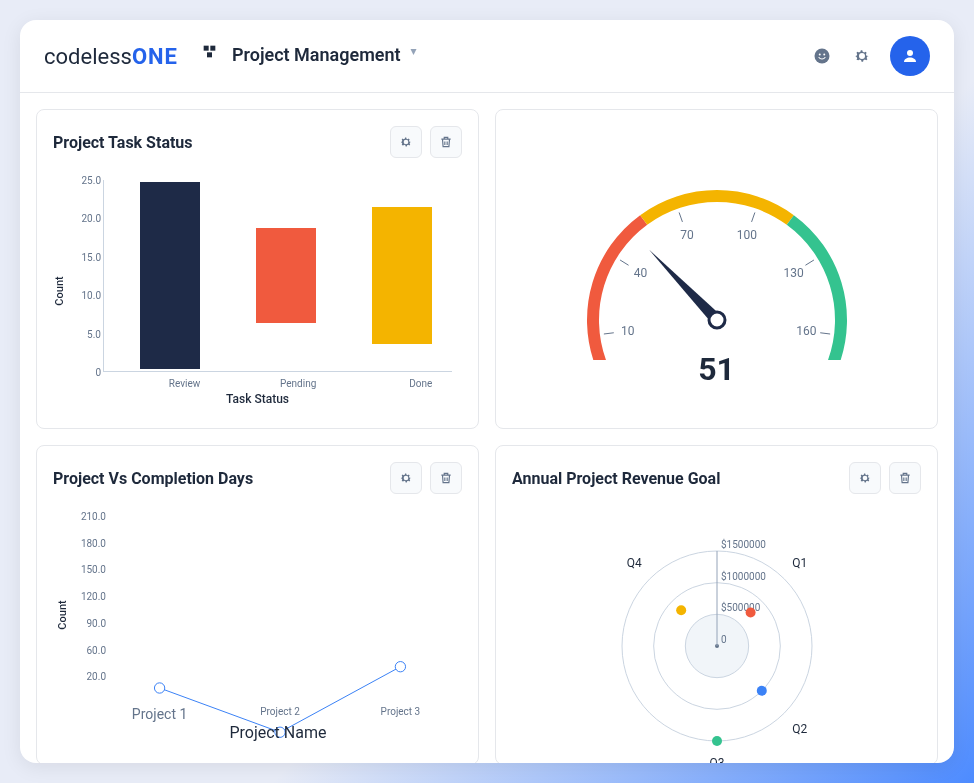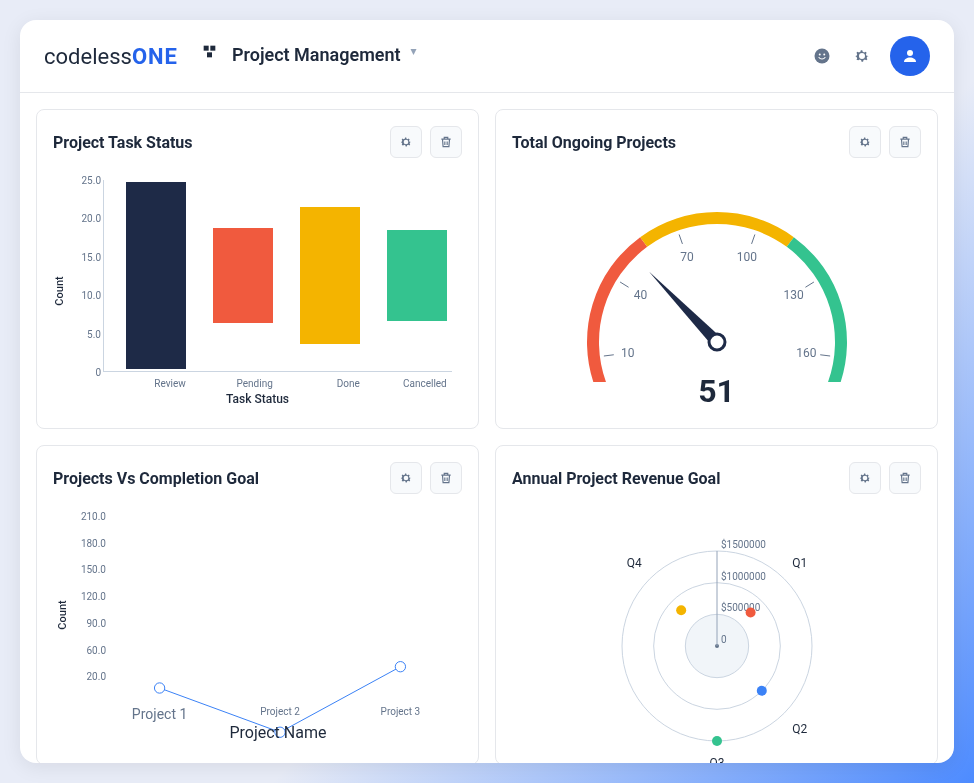--- a/index.html
+++ b/index.html
@@ -309,21 +309,6 @@
     </div>
 
     <div class="card">
-      <div class="card-header">
-        <div class="card-title">Total Ongoing Projects</div>
-        <div class="card-actions">
-          <div class="card-action">
-            <svg viewBox="0 0 24 24" width="14" height="14" fill="currentColor">
-                <path d="M12 8a4 4 0 100 8 4 4 0 000-8zm9 4l-2 .5-.8 2 1 1.8-1.5 1.5-1.8-1-2 .8-.5 2h-2l-.5-2-2-.8-1.8 1L4.6 17l1-1.8-.8-2L3 12l1.8-.5.8-2-1-1.8L6.1 6.2l1.8 1 2-.8.5-2h2l.5 2 2 .8 1.8-1 1.5 1.5-1 1.8.8 2L21 12z"></path>
-              </svg>
-          </div>
-          <div class="card-action">
-            <svg viewBox="0 0 24 24" width="14" height="14" fill="none" stroke="currentColor" stroke-width="2">
-                <path d="M4 7h16M9 7V4h6v3M6 7l1 13h10l1-13M10 11v6M14 11v6"></path>
-              </svg>
-          </div>
-        </div>
-      </div>
       <div class="chart-body gauge-wrap">
         <svg id="gauge-svg" width="340" height="210" viewBox="0 0 340 210">
             <path fill="#f05a3e" d="M 47.83995929783191 214.46261863233693 A 130 130 0 0 1 93.15665654982016 65.14247491287188 L 100.24988825291368 74.82163107476063 A 118 118 0 0 0 59.1162707472628 210.3583769124289 Z"></path>

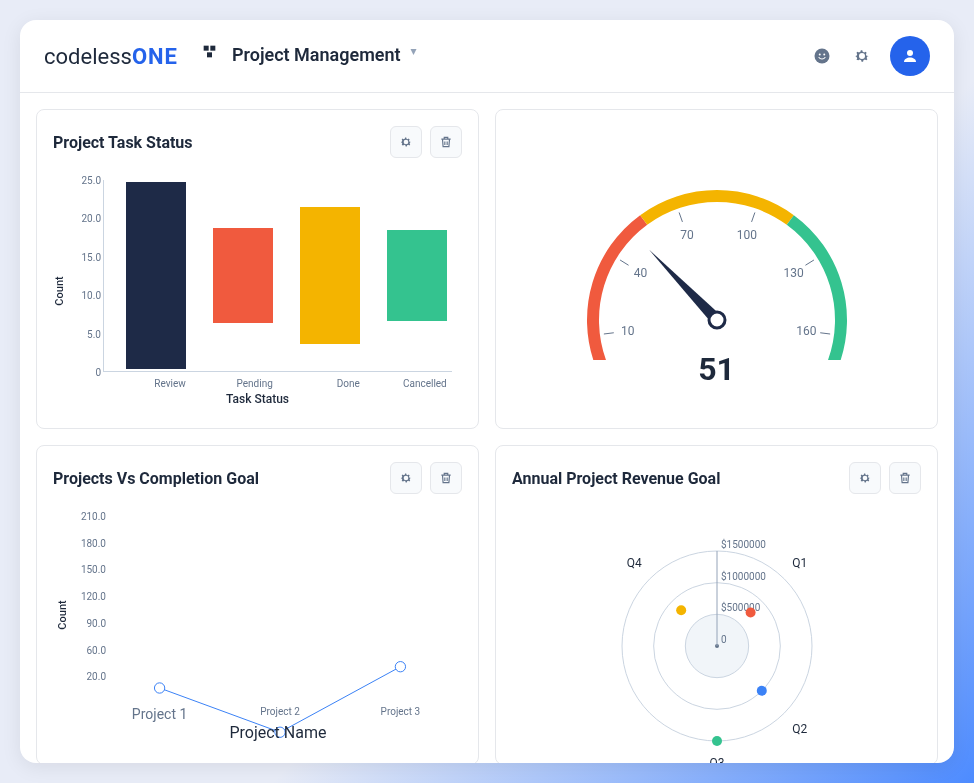--- a/index.html
+++ b/index.html
@@ -298,10 +298,6 @@
                 <div class="bar" style="height:72%;background:#f4b400;"></div>
                 <div class="bar-label">Done</div>
               </div>
-              <div class="bar-group" style="position:relative;height:100%;display:flex;align-items:flex-end;justify-content:center;">
-                <div class="bar" style="height:48%;background:#34c38f;"></div>
-                <div class="bar-label">Cancelled</div>
-              </div>
             </div>
             <div class="bar-x-label">Task Status</div>
           </div>

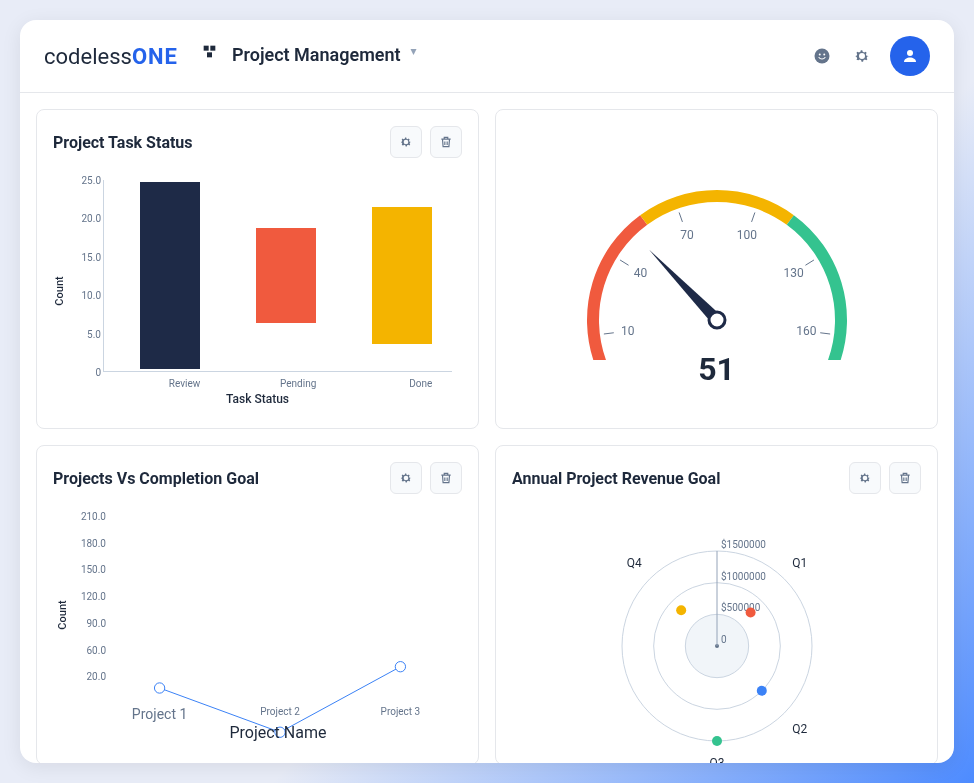--- a/index.html
+++ b/index.html
@@ -331,7 +331,7 @@
 
     <div class="card">
       <div class="card-header">
-        <div class="card-title">Projects Vs Completion Goal</div>
+        <div class="card-title">Project Vs Completion Days</div>
         <div class="card-actions">
           <div class="card-action">
             <svg viewBox="0 0 24 24" width="14" height="14" fill="currentColor">

